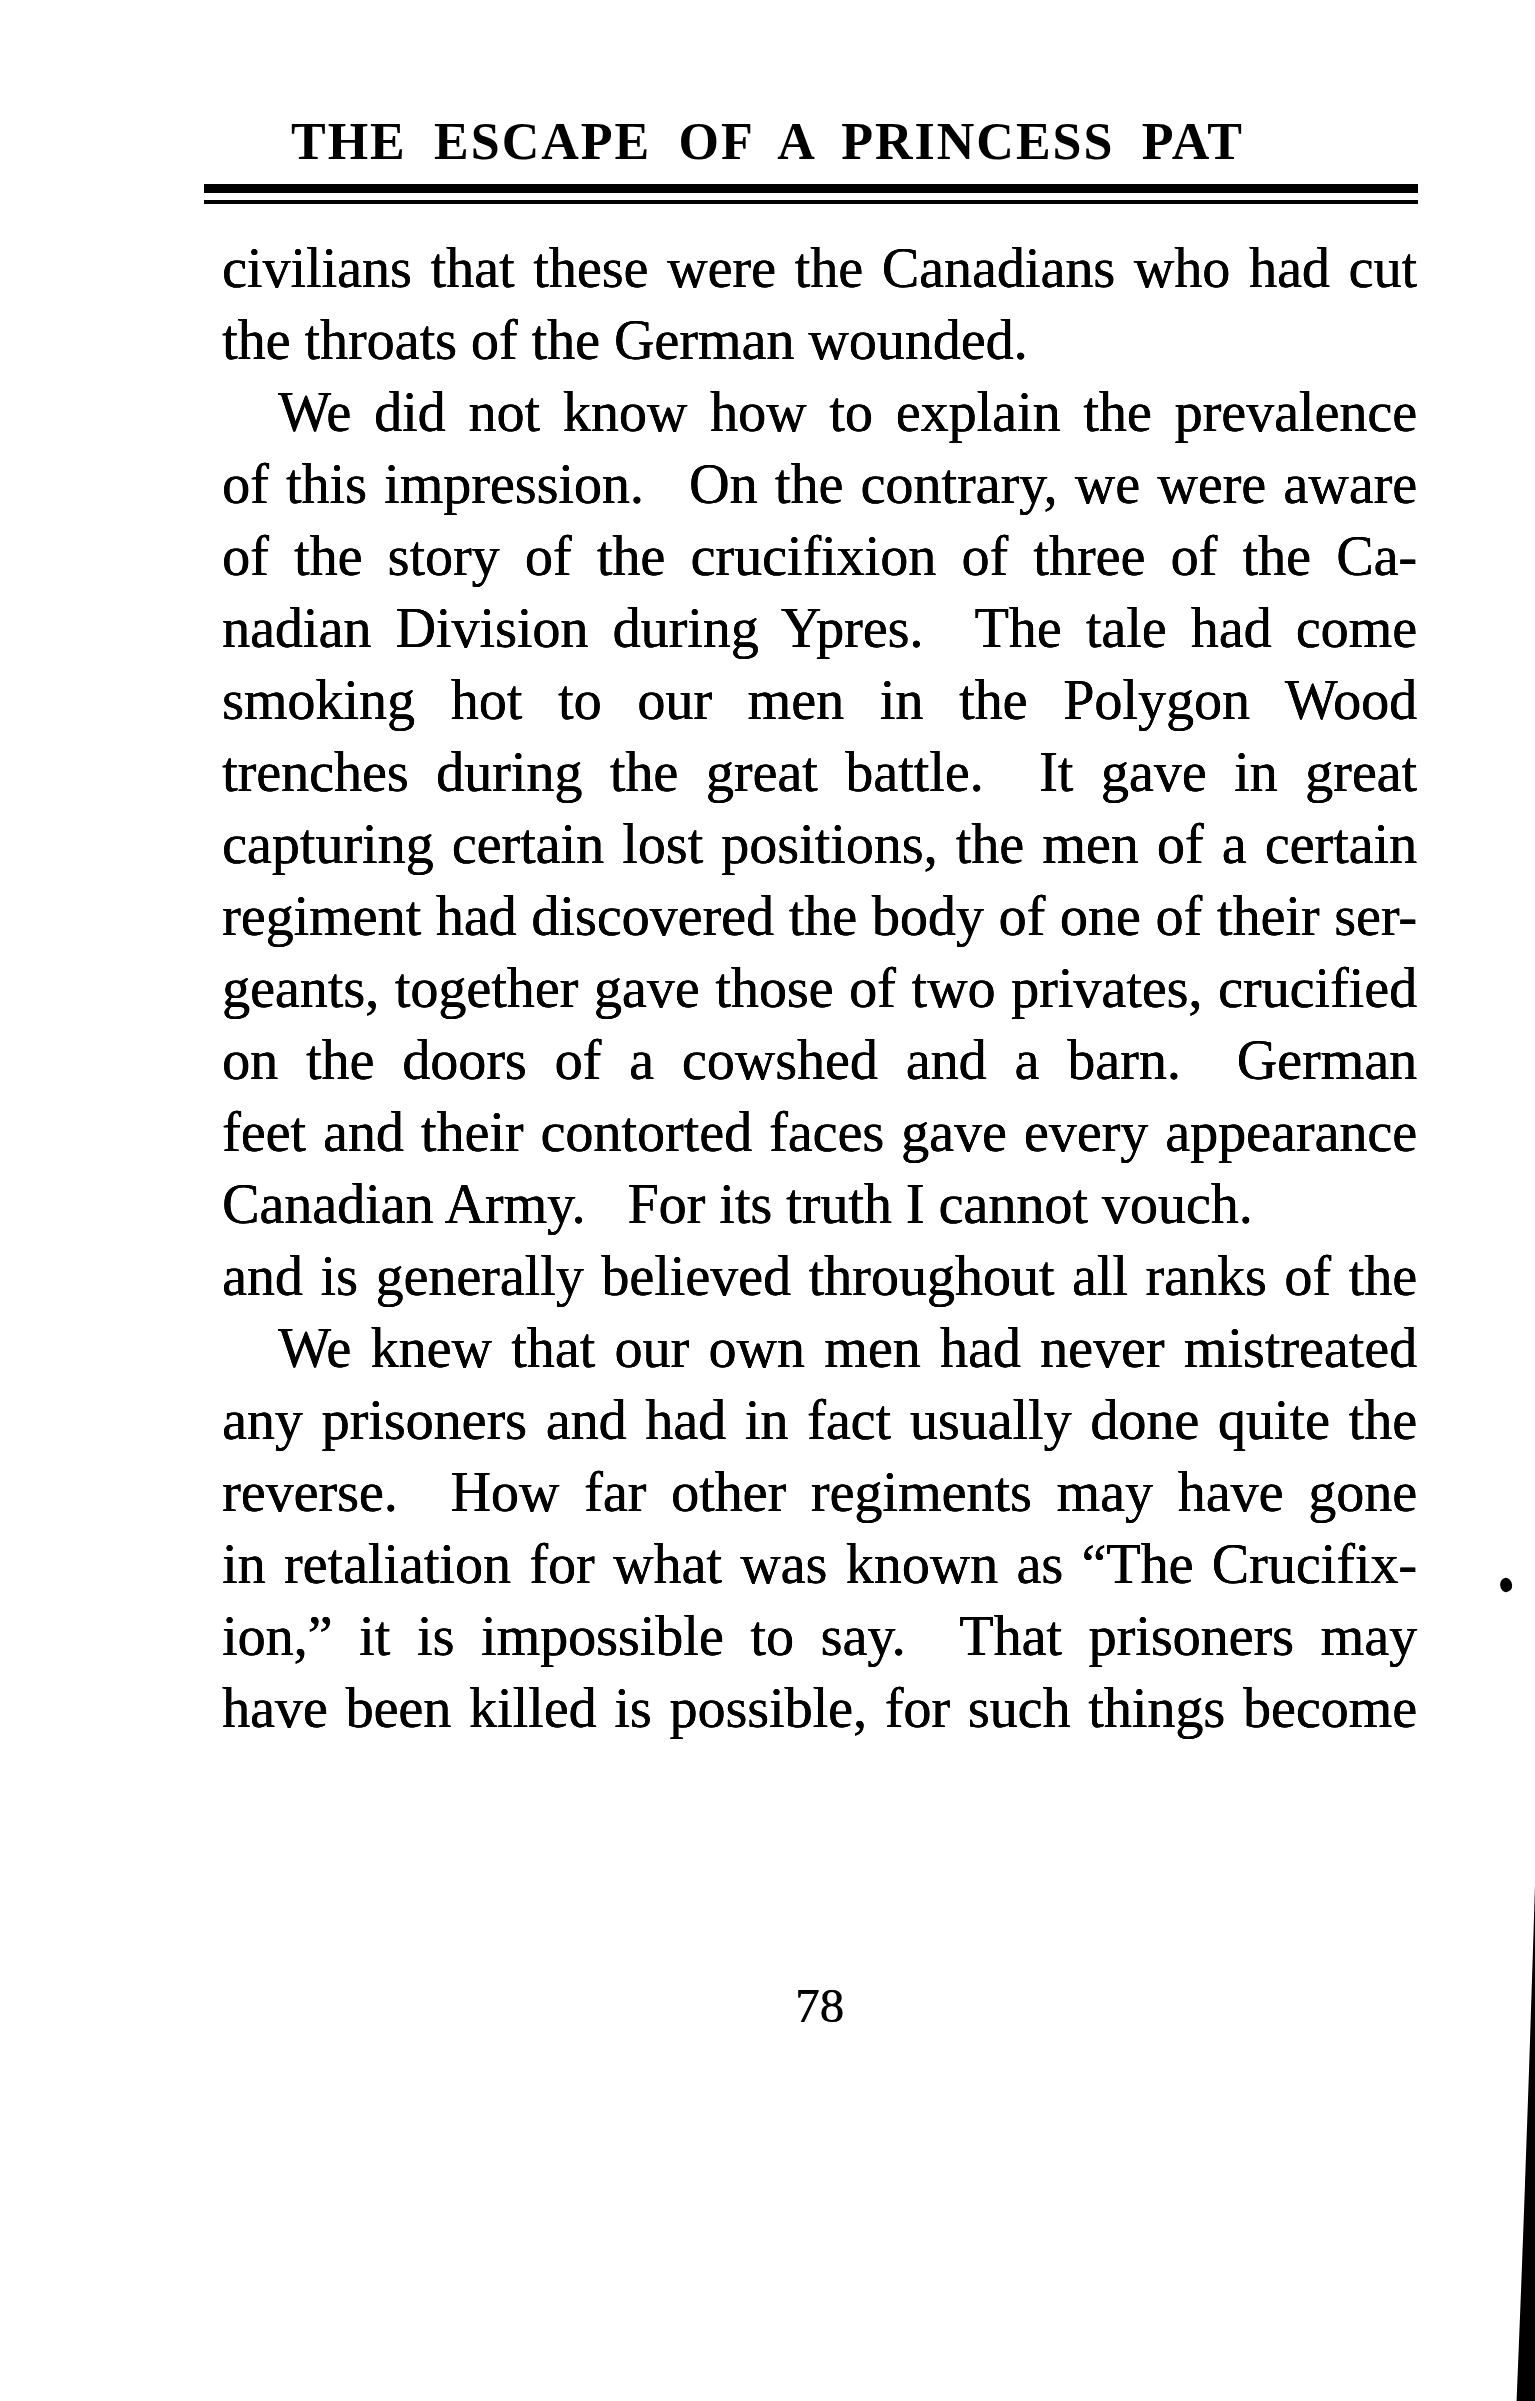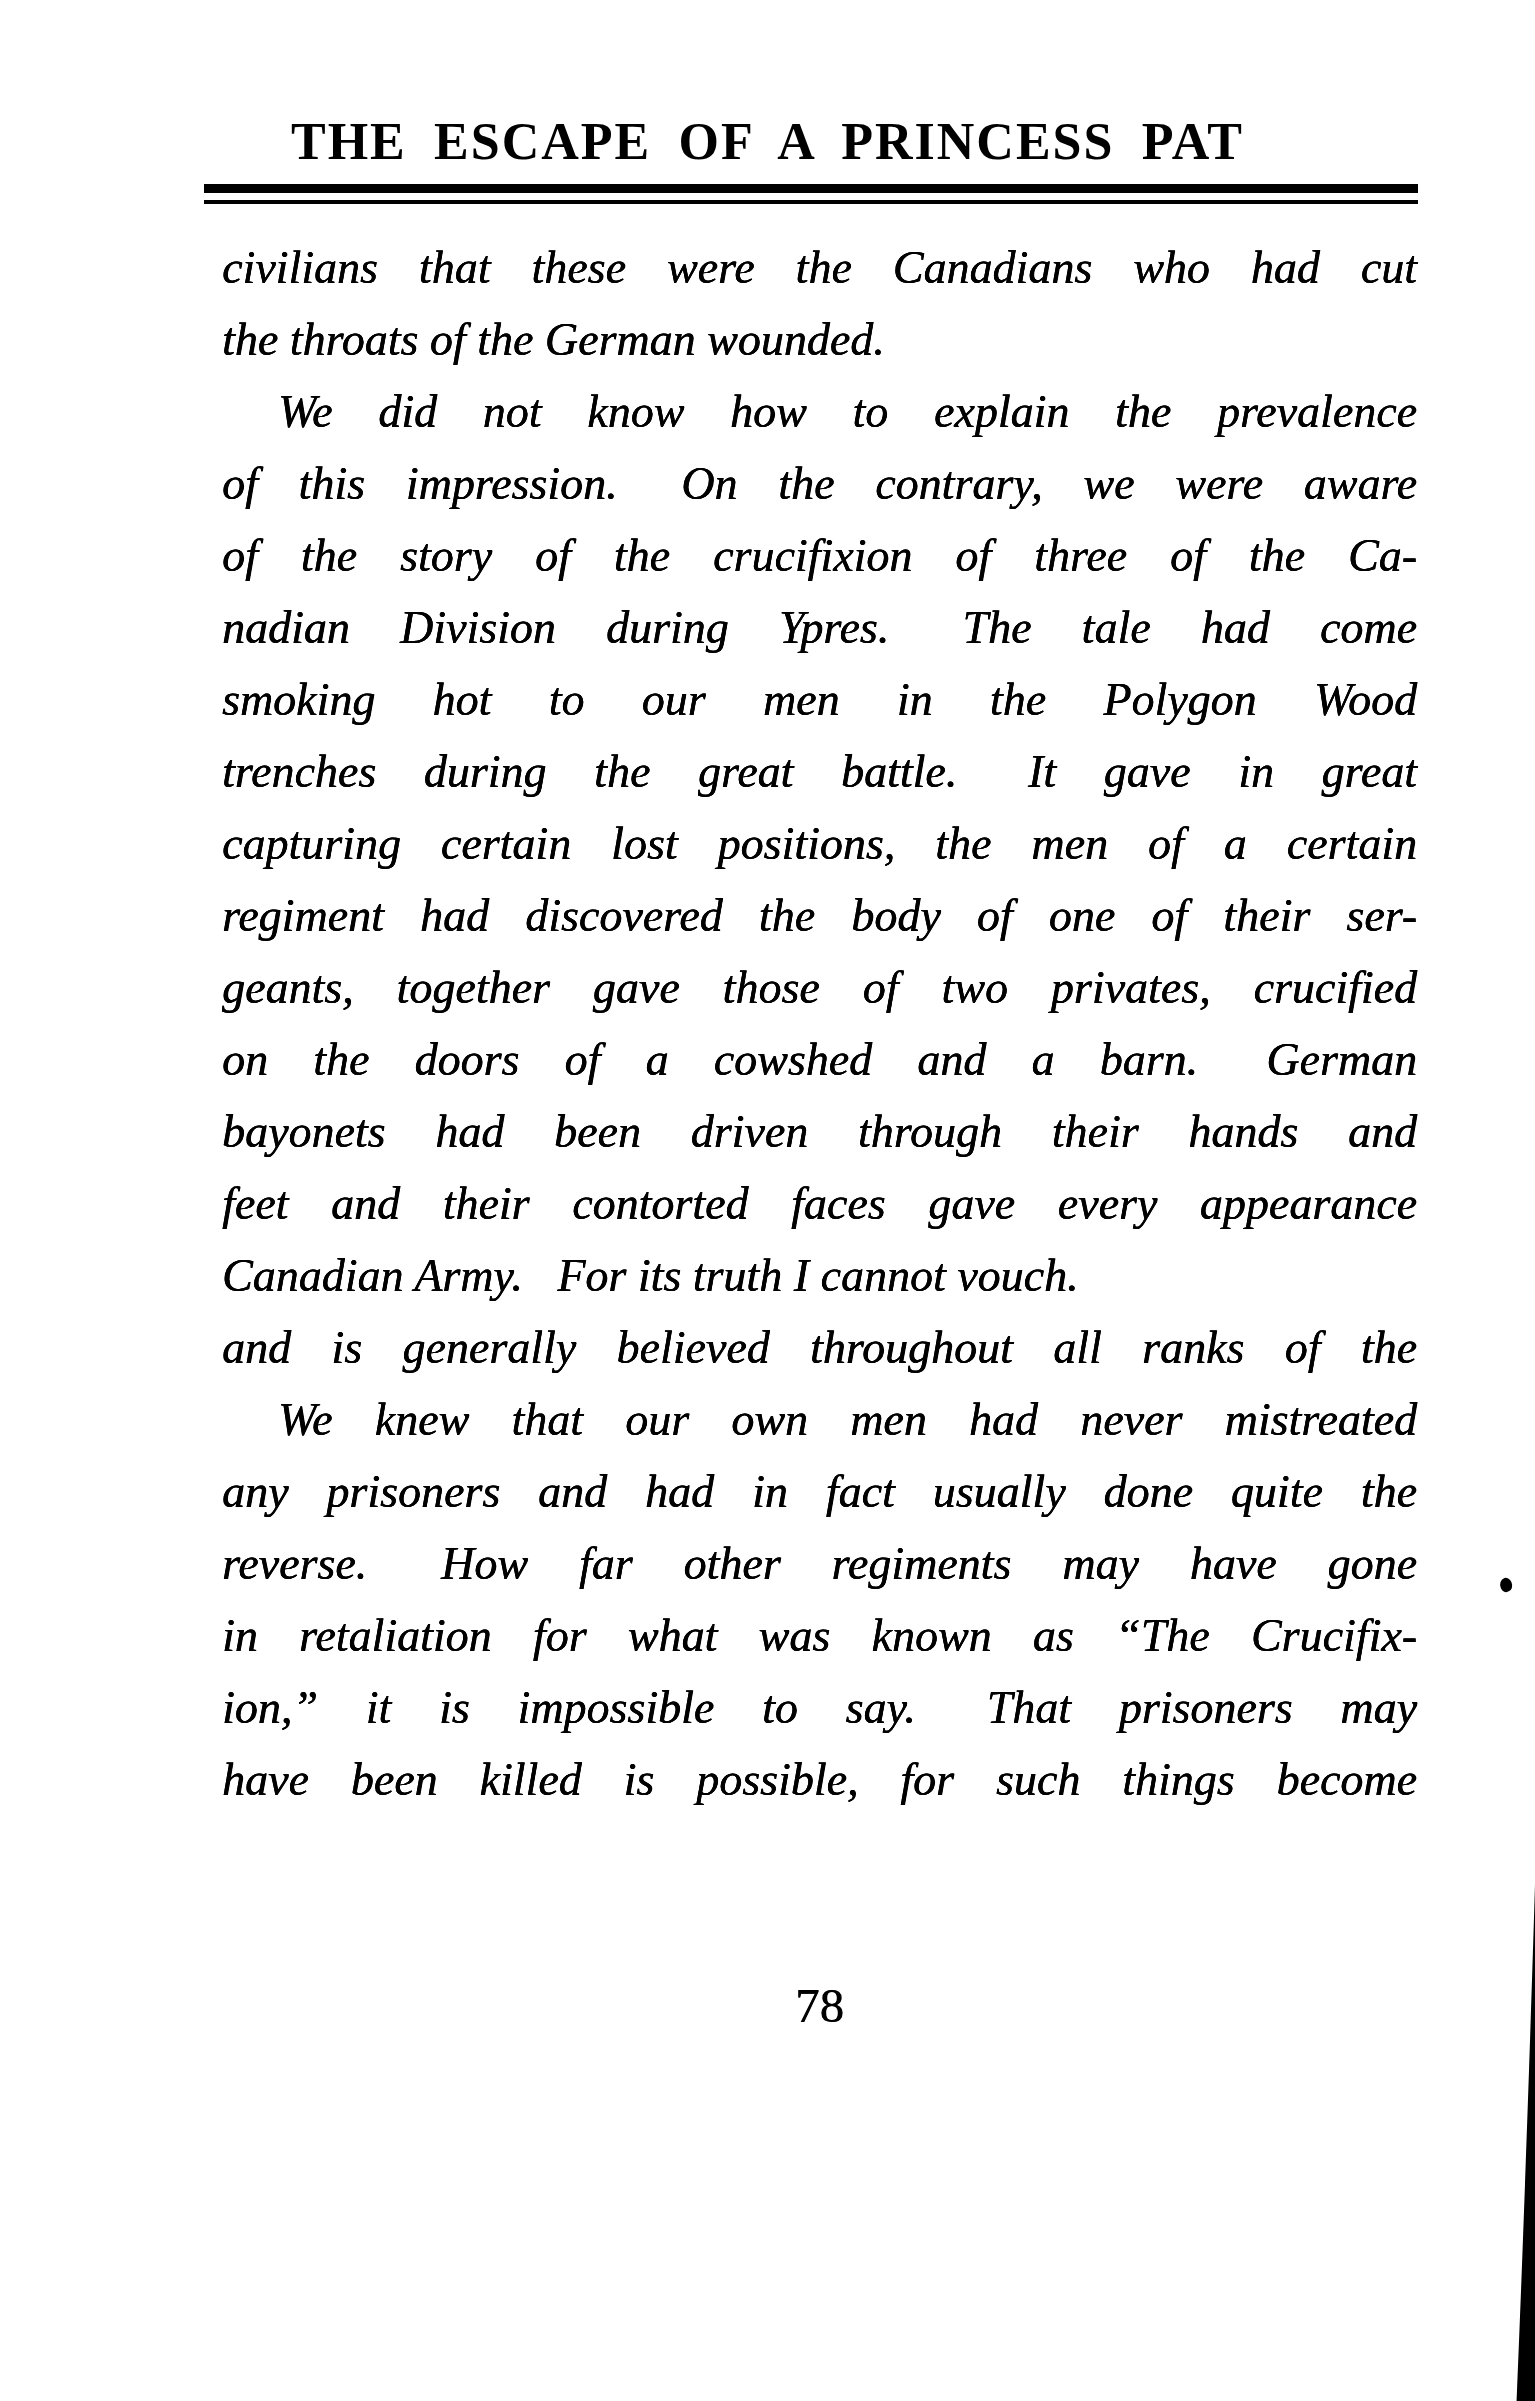--- a/index.html
+++ b/index.html
@@ -43,10 +43,9 @@
     left: 222px;
     top: 232px;
     width: 1195px;
-    font-size: 46px;
+    font-size: 56px;
     
     text-shadow: 0.4px 0 0 #000000, 0 0.3px 0 #000000;
-    font-style: italic;
   }
   .line {
     height: 72px;

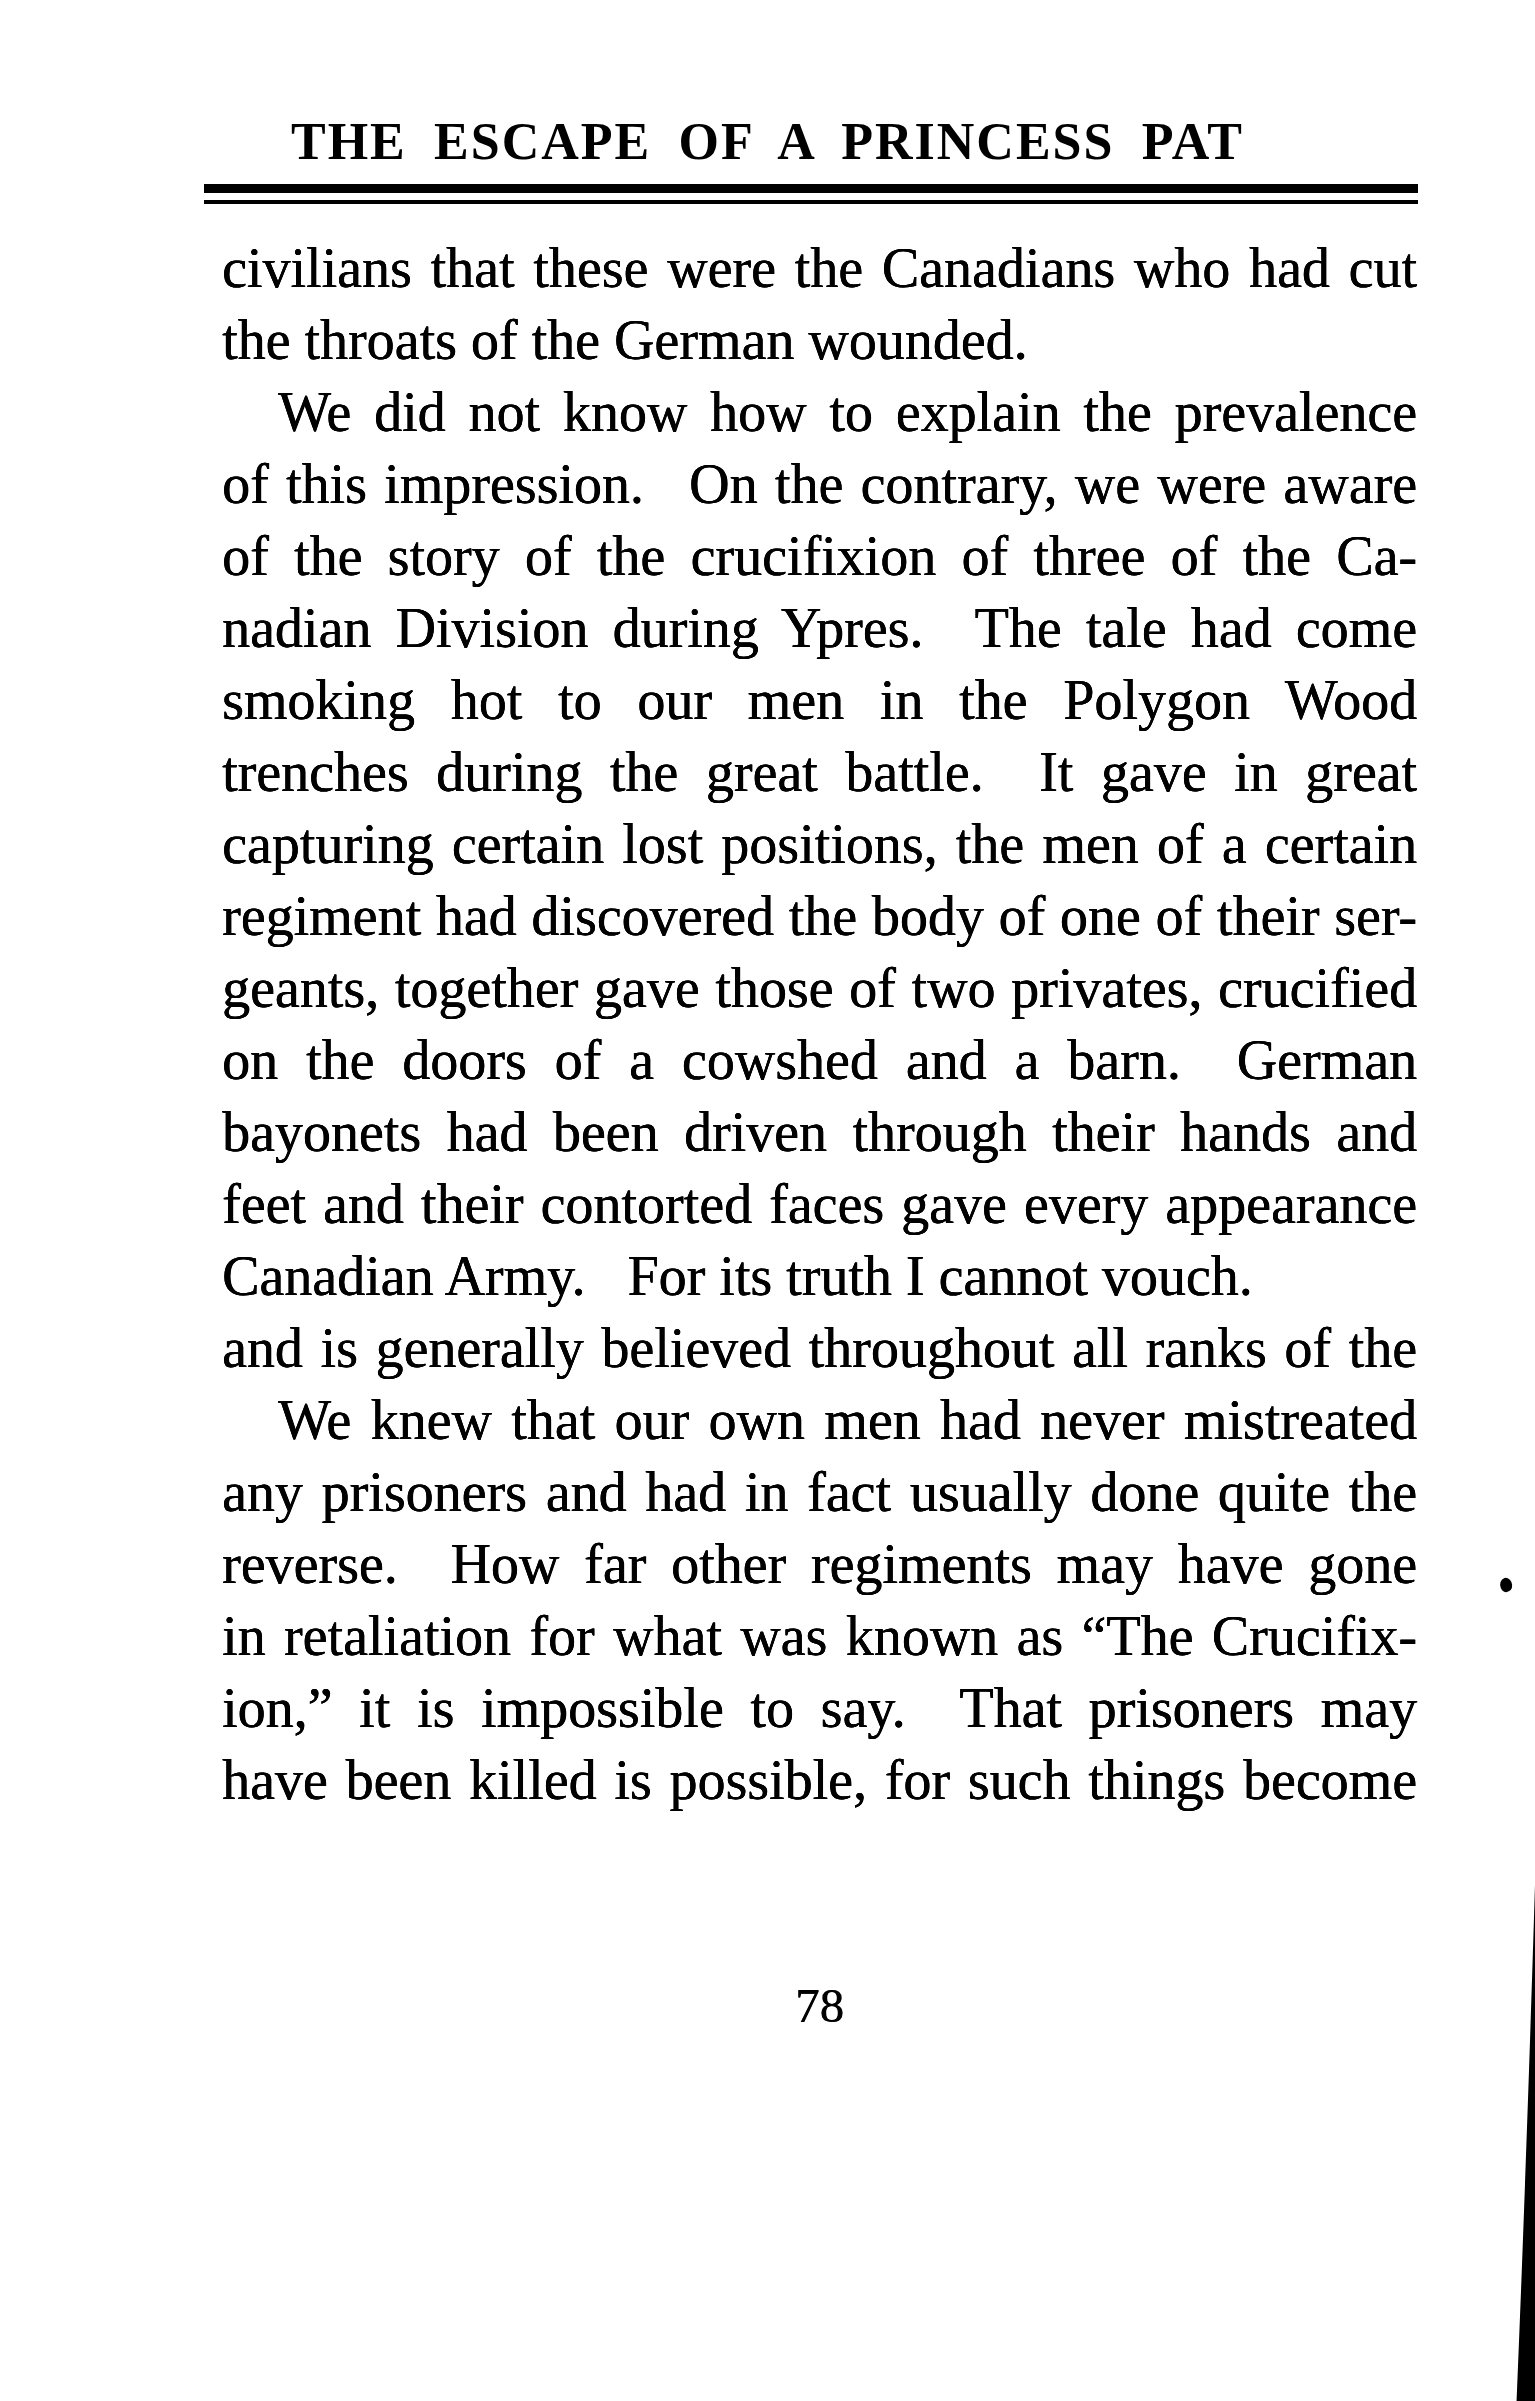--- a/index.html
+++ b/index.html
@@ -111,7 +111,6 @@
       <div class="line justify">regiment had discovered the body of one of their ser-</div>
       <div class="line justify">geants, together gave those of two privates, crucified</div>
       <div class="line justify">on the doors of a cowshed and a barn.  German</div>
-      <div class="line justify">bayonets had been driven through their hands and</div>
       <div class="line justify">feet and their contorted faces gave every appearance</div>
       <div class="line">Canadian Army.  For its truth I cannot vouch.</div>
       <div class="line justify">and is generally believed throughout all ranks of the</div>

